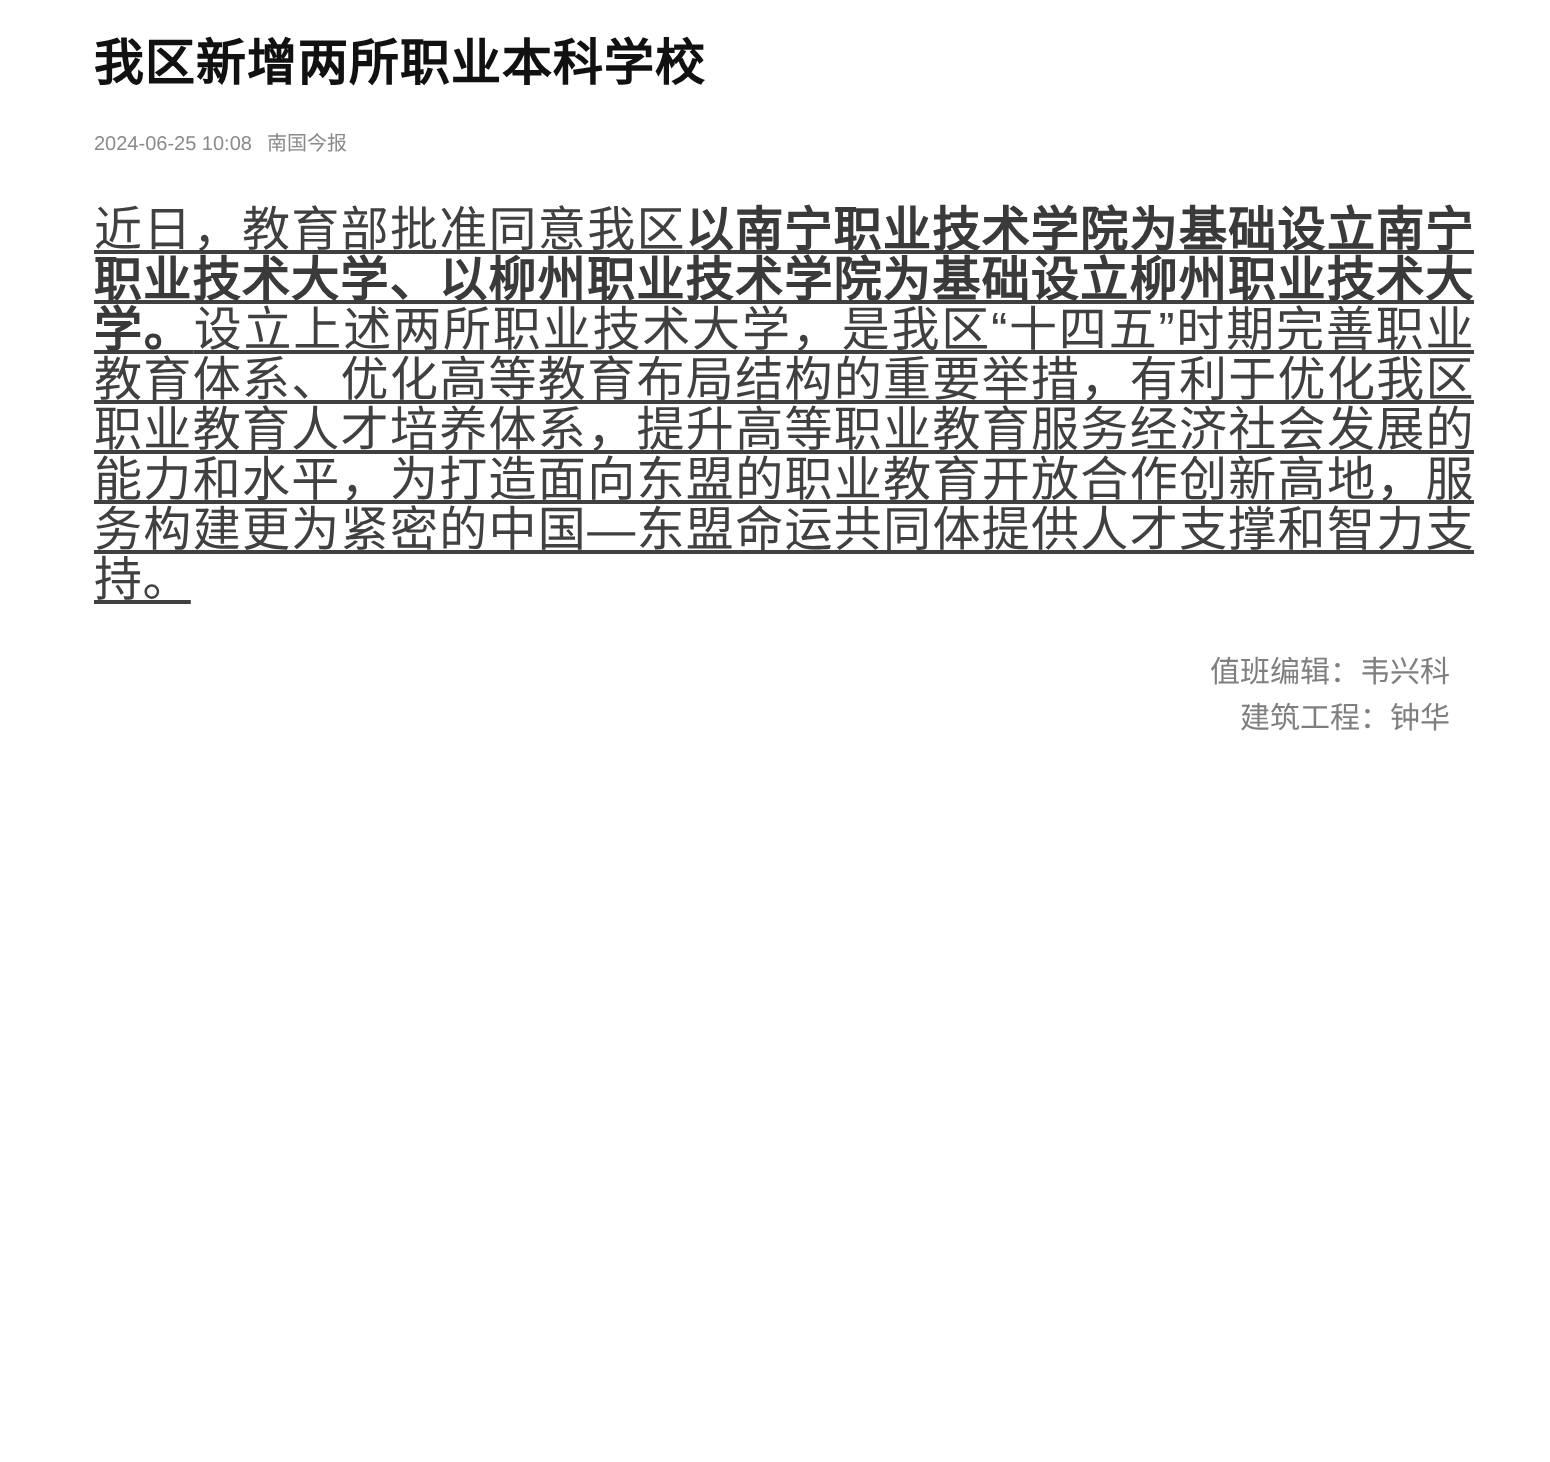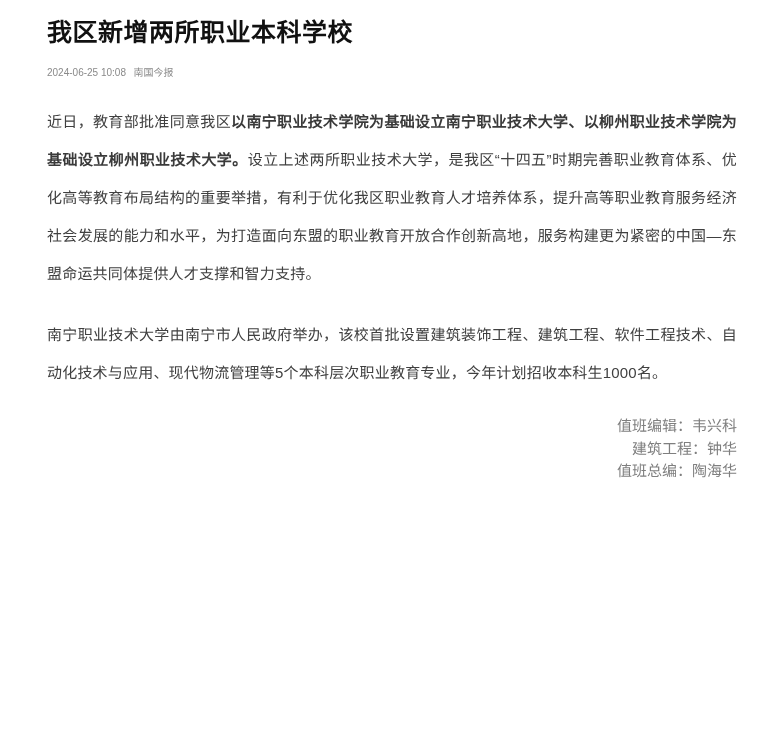--- a/index.html
+++ b/index.html
@@ -12,7 +12,7 @@
     width: 775px;
     height: 710px;
     box-sizing: border-box;
-    padding: 17px 38px 0 47px;
+    padding: 17px 50px 0 47px;
     background: #ffffff;
     overflow: hidden;
   }

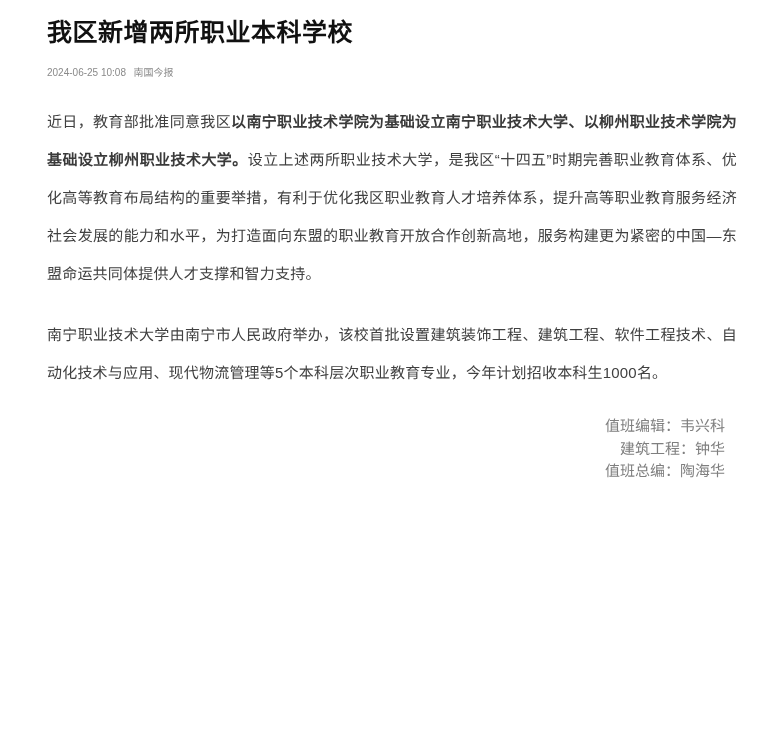--- a/index.html
+++ b/index.html
@@ -37,11 +37,12 @@
   }
   .article-body p {
     margin: 0 0 23px 0;
-    font-size: 15px;
-    line-height: 38px;
+    font-size: 24px;
+    line-height: 25px;
     color: #404040;
     text-align: justify;
     letter-spacing: 0.2px;
+    text-decoration: underline;
   }
   .article-body p b {
     font-weight: 700;

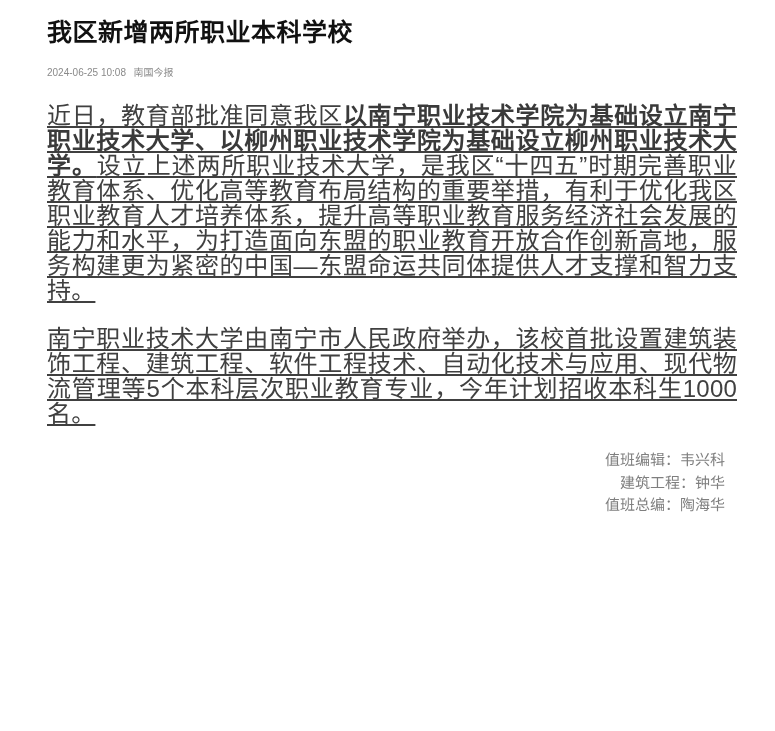--- a/index.html
+++ b/index.html
@@ -77,9 +77,6 @@
       <span>近日，教育部批准同意我区</span><b>以南宁职业技术学院为基础设立南宁职业技术大学、以柳州职业技术学院为基础设立柳州职业技术大学。</b><span>设立上述两所职业技术大学，是我区“十四五”时期完善职业教育体系、优化高等教育布局结构的重要举措，有利于优化我区职业教育人才培养体系，提升高等职业教育服务经济社会发展的能力和水平，为打造面向东盟的职业教育开放合作创新高地，服务构建更为紧密的中国—东盟命运共同体提供人才支撑和智力支持。</span>
     </p>
 
-    <p>
-      <span>南宁职业技术大学由南宁市人民政府举办，该校首批设置建筑装饰工程、建筑工程、软件工程技术、自动化技术与应用、现代物流管理等5个本科层次职业教育专业，今年计划招收本科生1000名。</span>
-    </p>
 
 
 

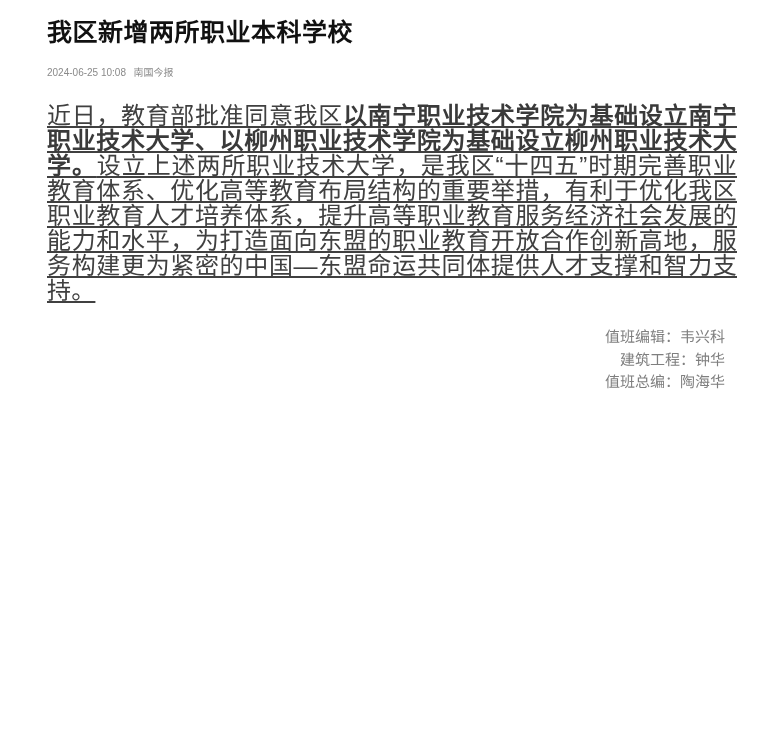--- a/index.html
+++ b/index.html
@@ -85,7 +85,6 @@
   <div class="article-credits">
     <div class="credit-line">值班编辑：韦兴科</div>
     <div class="credit-line">建筑工程：钟华</div>
-    <div class="credit-line">值班总编：陶海华</div>
   </div>
 
 </div>

